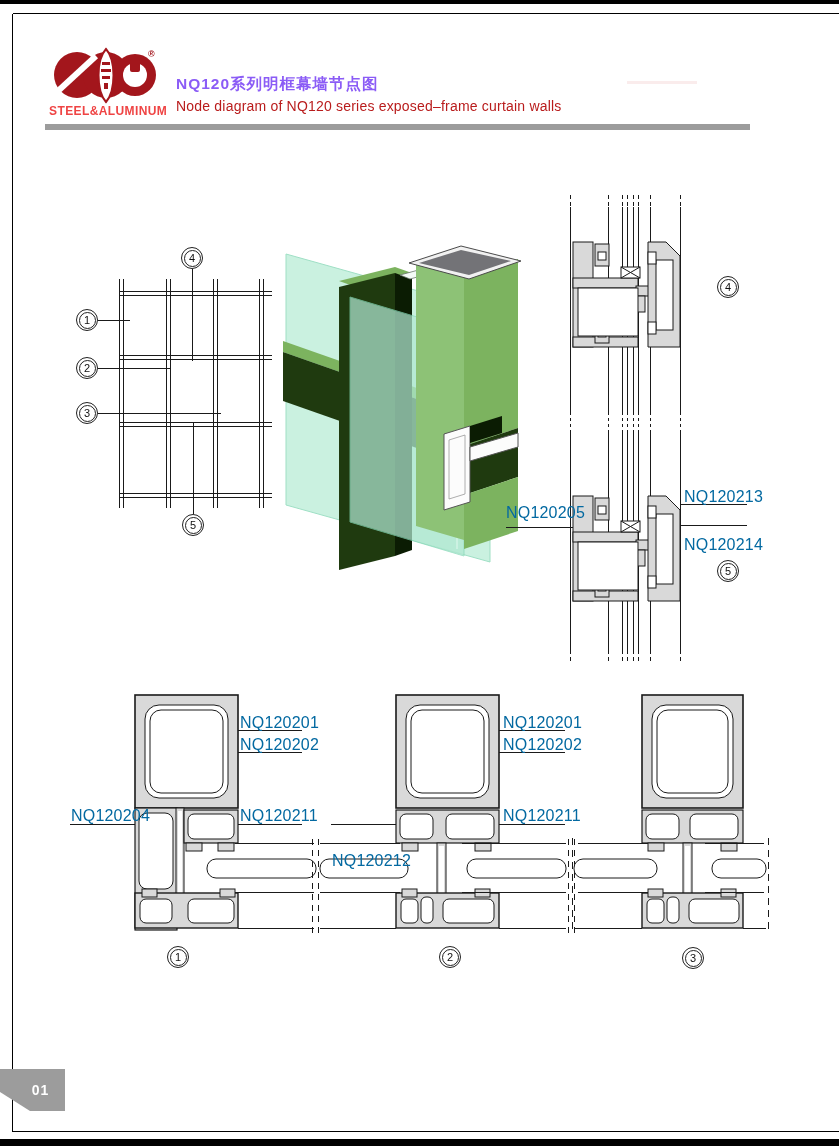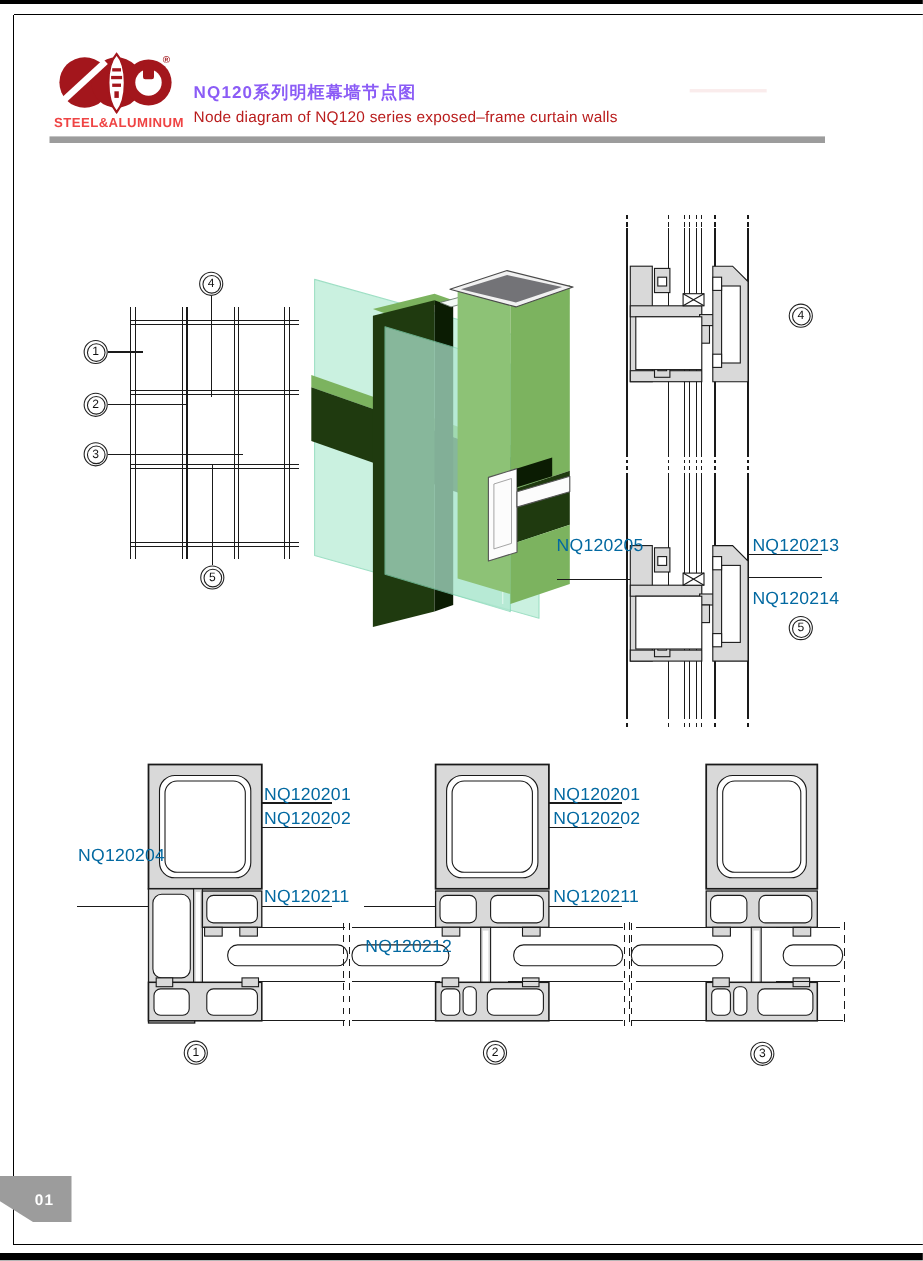--- a/index.html
+++ b/index.html
@@ -349,7 +349,7 @@
       <span>3</span>
     </div>
 
-  <span class="cad-label" style="left:506px;top:488px">NQ120205</span>
+  <span class="cad-label" style="left:506px;top:504px">NQ120205</span>
   <span class="cad-label" style="left:684px;top:488px">NQ120213</span>
   <span class="cad-label" style="left:684px;top:536px">NQ120214</span>
 

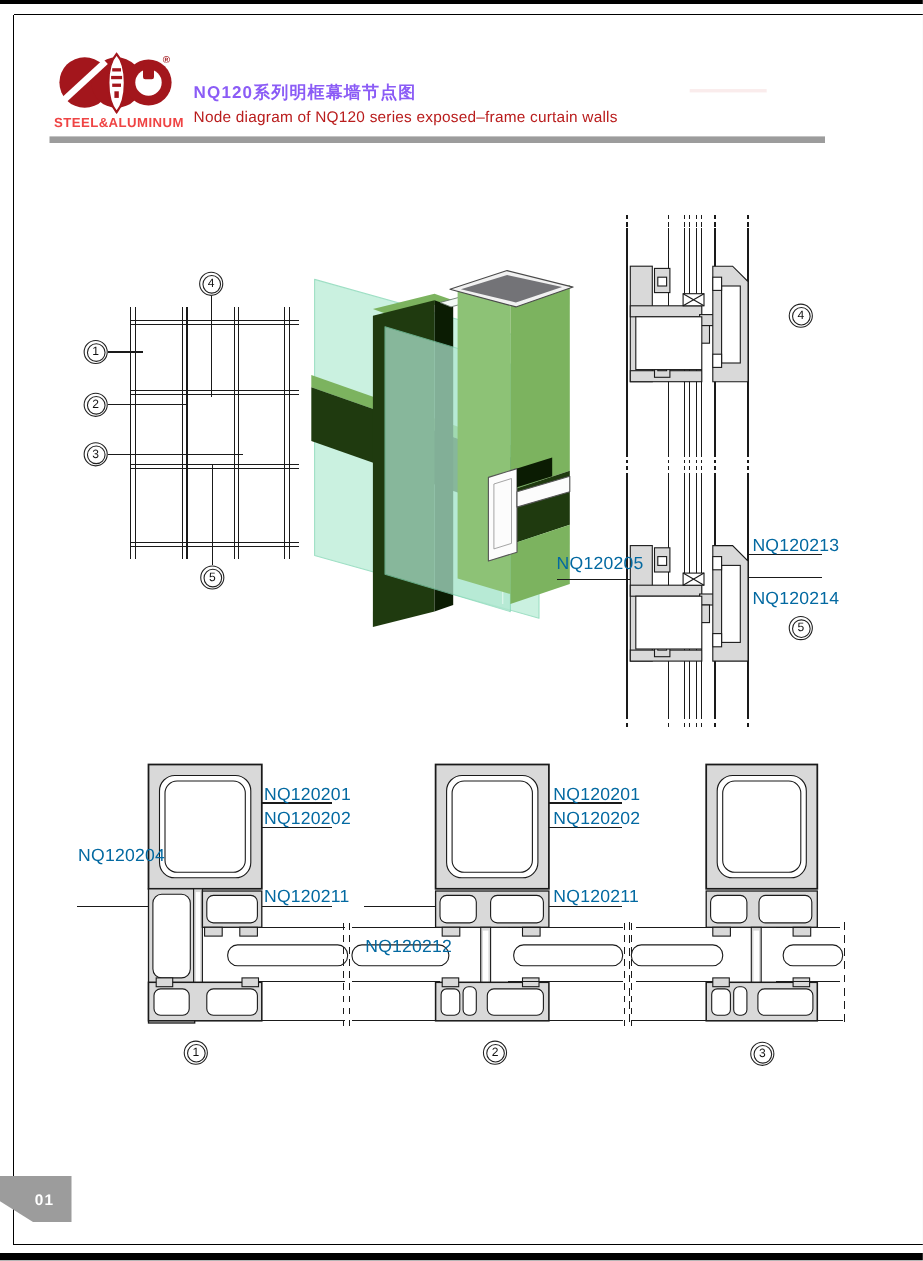--- a/index.html
+++ b/index.html
@@ -355,7 +355,7 @@
 
   <span class="cad-label" style="left:240px;top:714px">NQ120201</span>
   <span class="cad-label" style="left:240px;top:736px">NQ120202</span>
-  <span class="cad-label" style="left:71px;top:770px">NQ120204</span>
+  <span class="cad-label" style="left:71px;top:807px">NQ120204</span>
   <span class="cad-label" style="left:240px;top:807px">NQ120211</span>
 
   <span class="cad-label" style="left:503px;top:714px">NQ120201</span>

